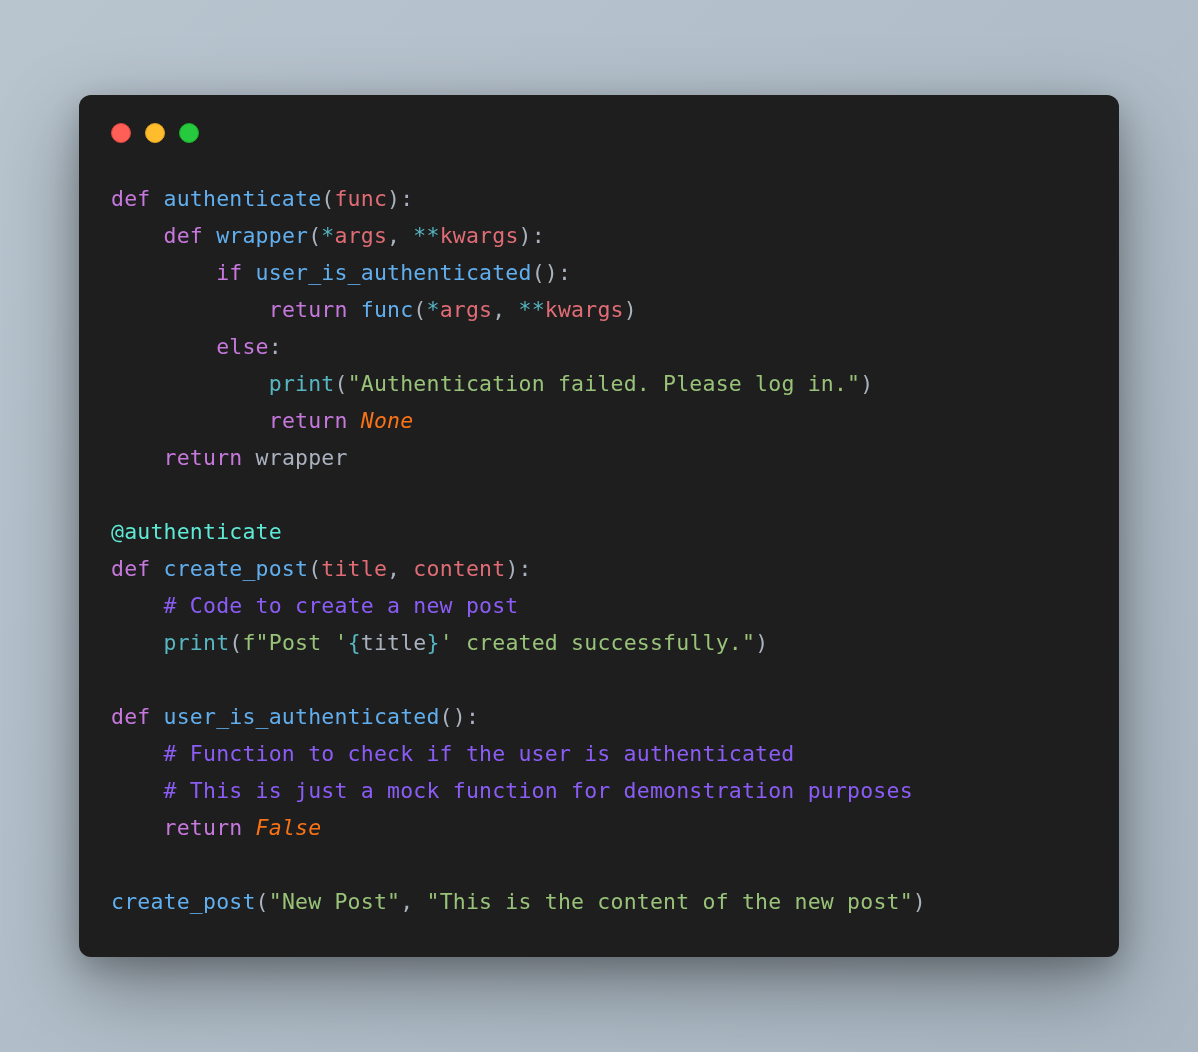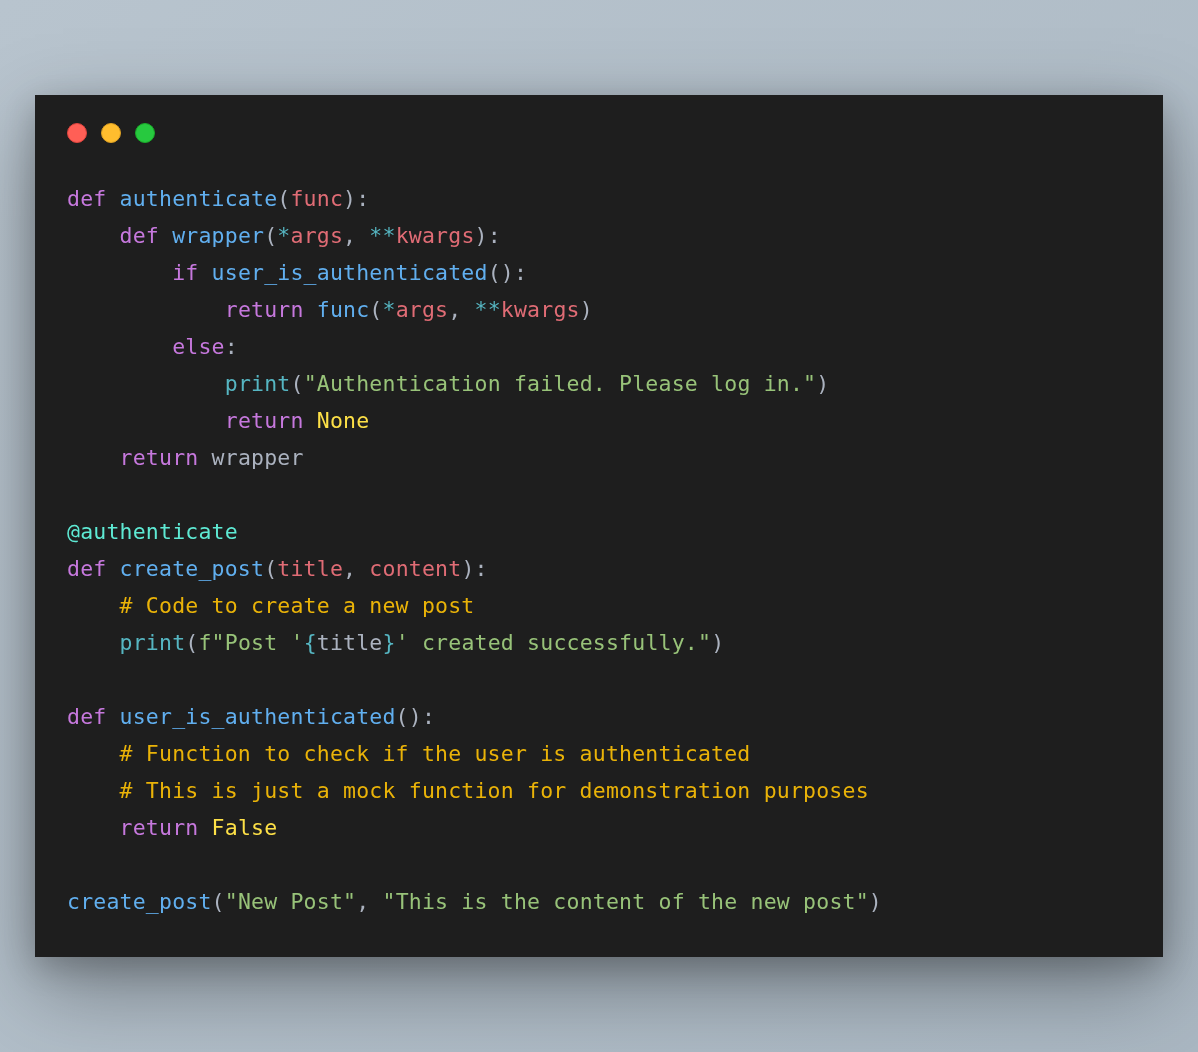--- a/index.html
+++ b/index.html
@@ -13,9 +13,9 @@
       font-family: 'Menlo', 'Monaco', 'Consolas', monospace;
     }
     .window {
-      width: 1128px;
+      width: 1040px;
       background: #1e1e1e;
-      border-radius: 0;
+      border-radius: 12px;
       box-shadow: 0 30px 80px rgba(0,0,0,0.35), 0 10px 30px rgba(0,0,0,0.2);
       padding: 28px 32px 36px 32px;
     }

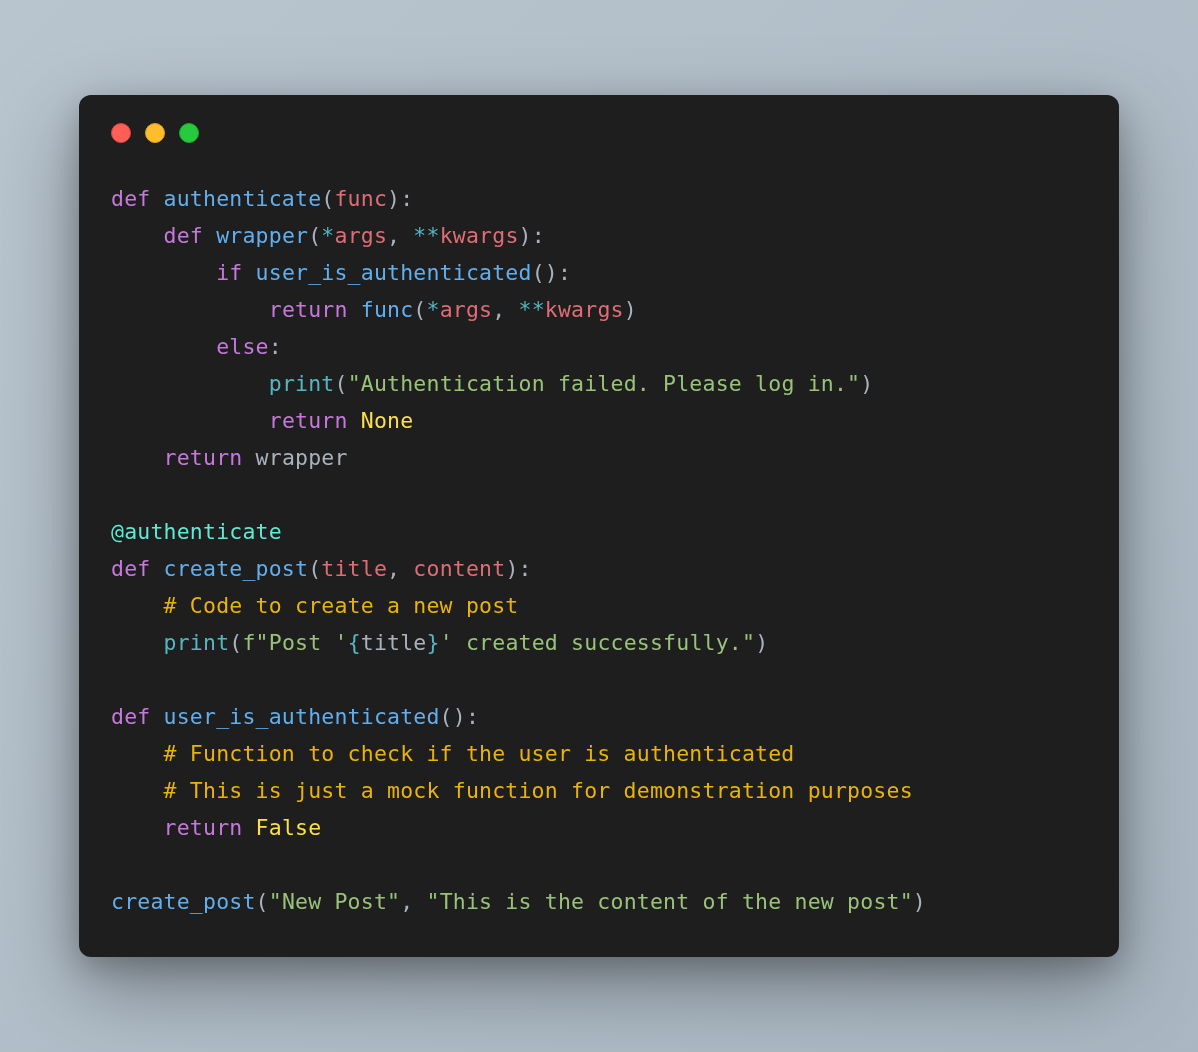--- a/index.html
+++ b/index.html
@@ -46,7 +46,7 @@
     .param { color: #e06c75; }
     .str { color: #98c379; }
     .com { color: #eab308; }
-    .const { color: #fde047; }
+    .const { color: #f97316; font-style: italic; }
     .built { color: #56b6c2; }
     .pln { color: #abb2bf; }
   </style>

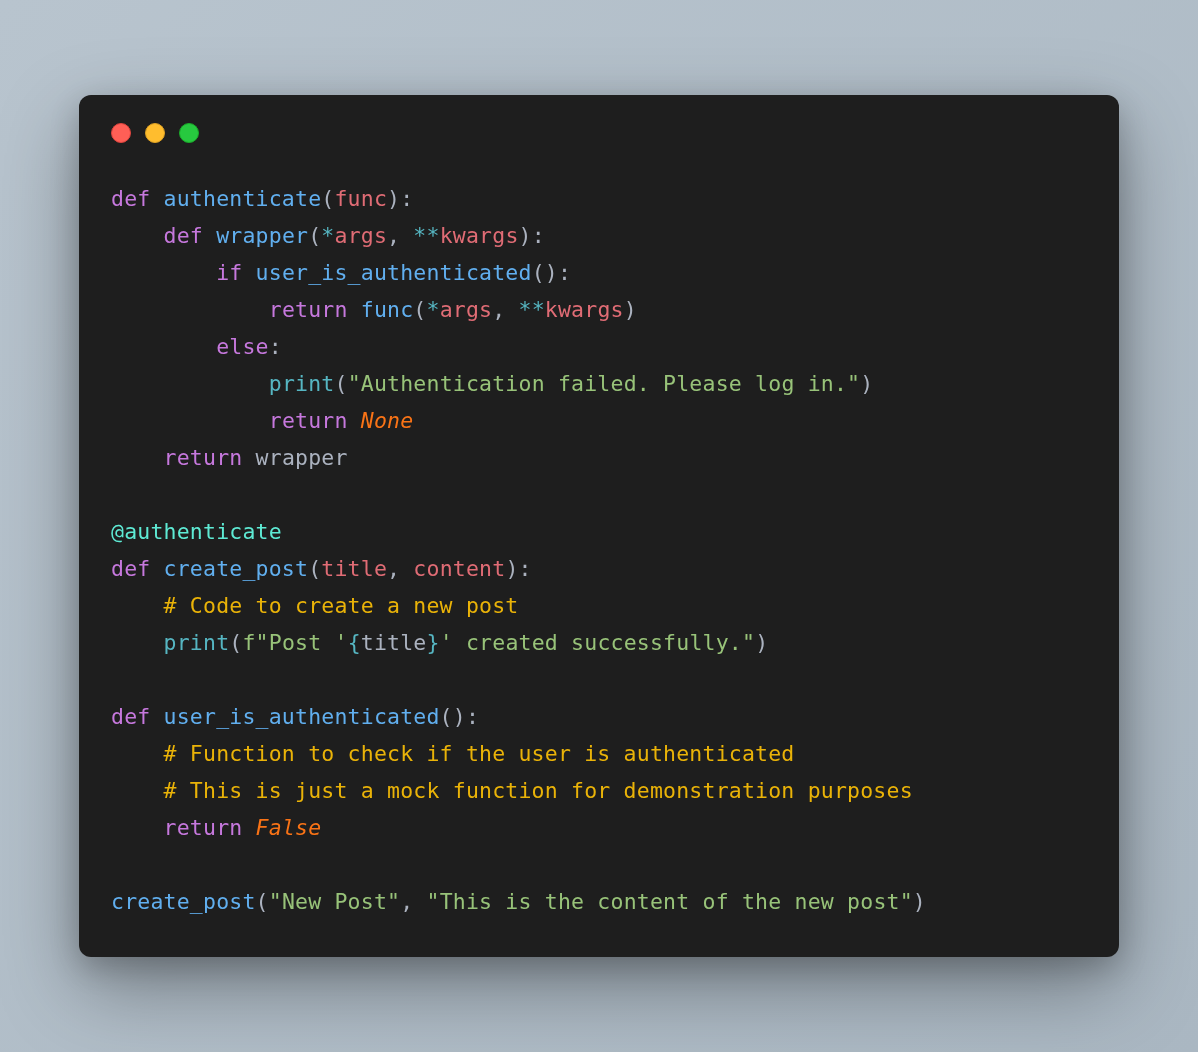--- a/index.html
+++ b/index.html
@@ -45,7 +45,7 @@
     .var { color: #5eead4; }
     .param { color: #e06c75; }
     .str { color: #98c379; }
-    .com { color: #eab308; }
+    .com { color: #8b5cf6; }
     .const { color: #f97316; font-style: italic; }
     .built { color: #56b6c2; }
     .pln { color: #abb2bf; }

